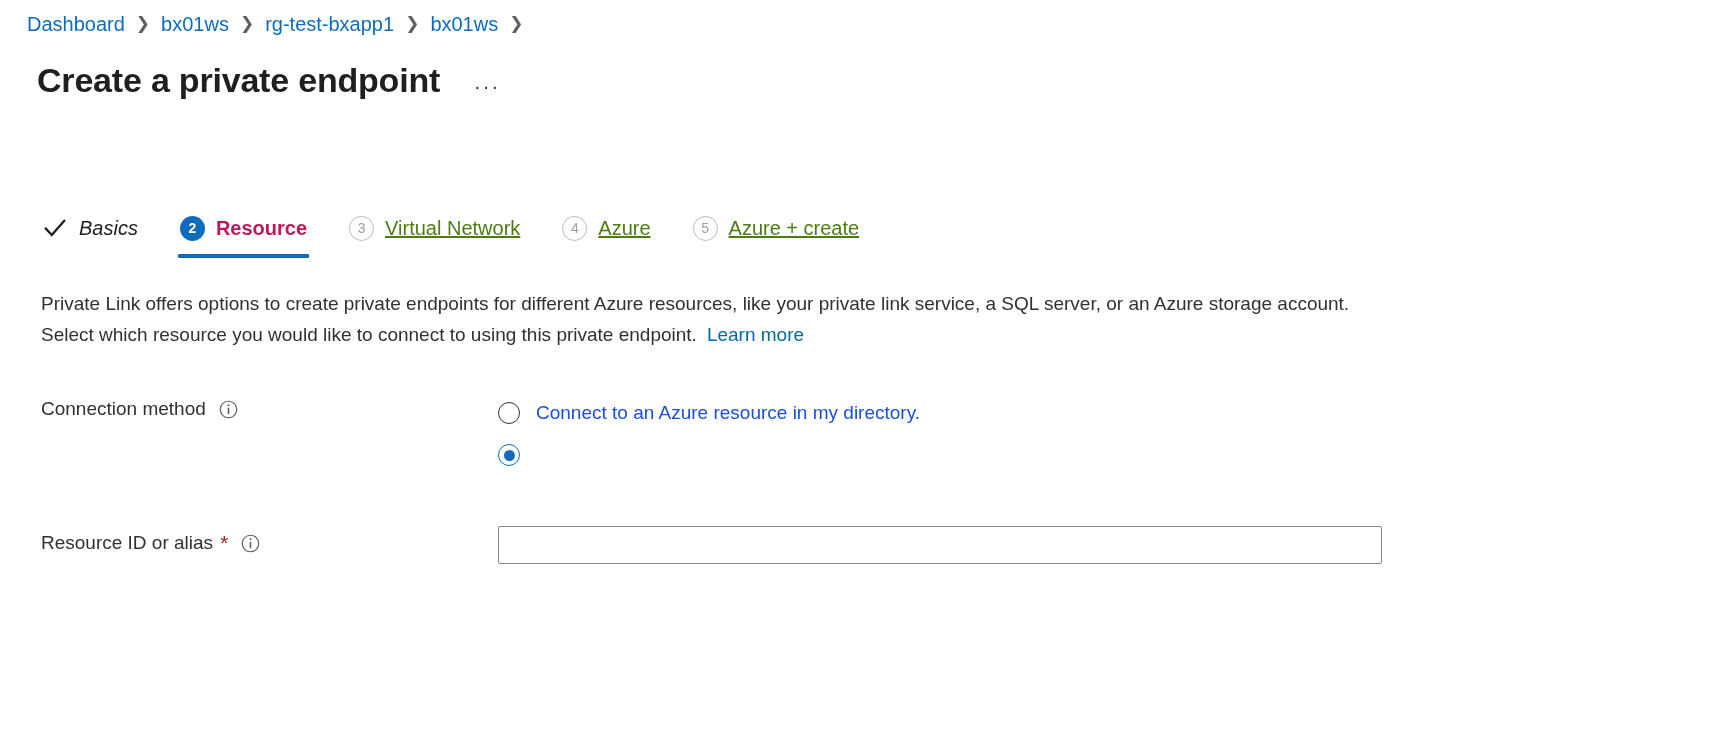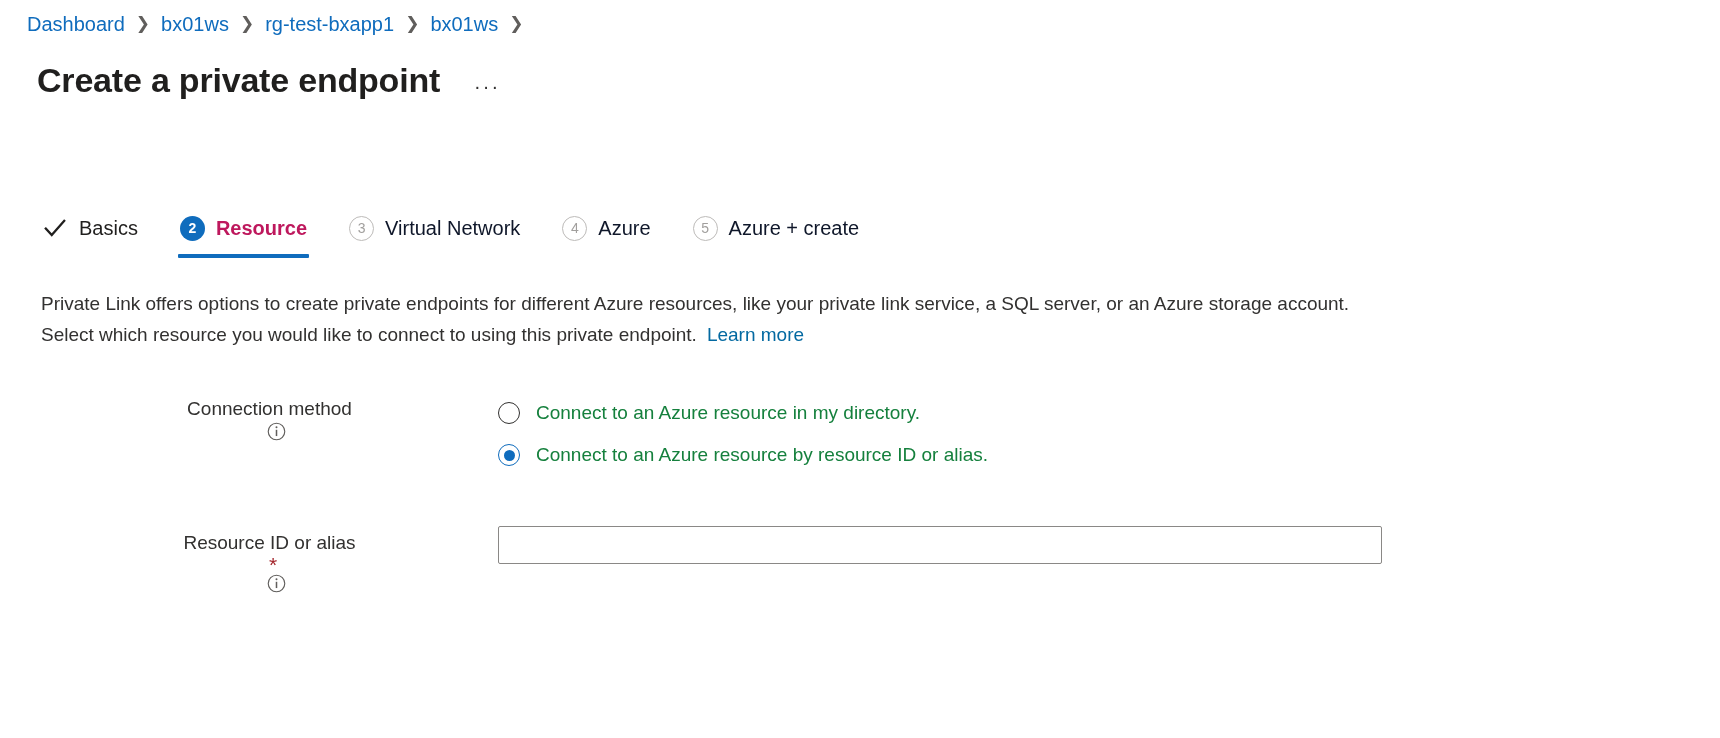--- a/index.html
+++ b/index.html
@@ -89,7 +89,7 @@
     line-height: 26px;
     color: #323130;
   }
-  .tab.done .tab-label { color: #201f1e; }
+  .tab.done .tab-label { color: #201f1e; font-style: italic; }
   .tab.active .tab-label {
     font-weight: 700;
     color: #be185d;

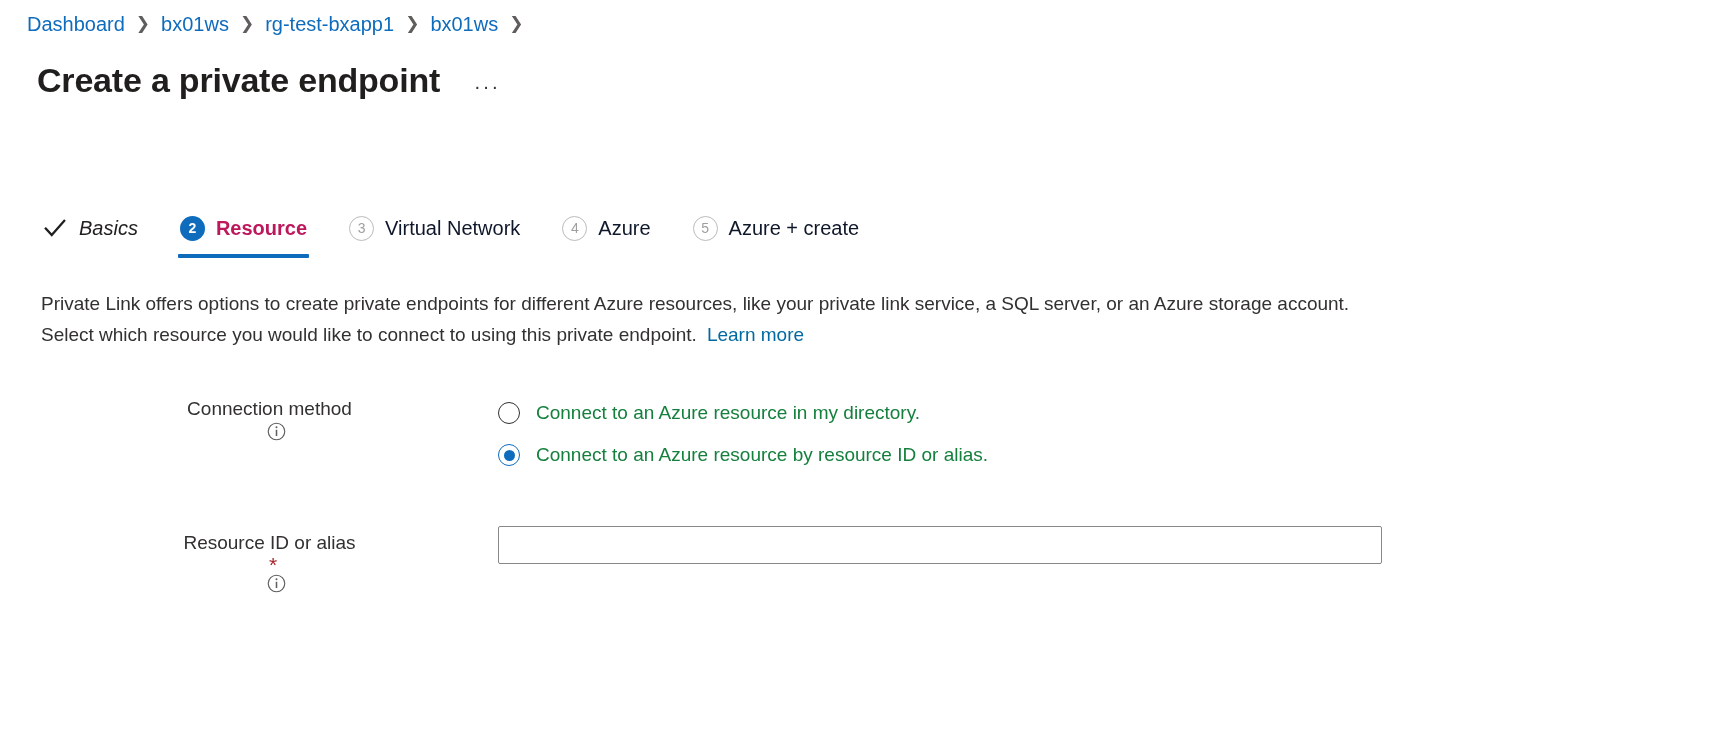--- a/index.html
+++ b/index.html
@@ -95,7 +95,7 @@
     color: #be185d;
   }
   .tab.disabled { cursor: default; }
-  .tab.disabled .tab-label { color: #0f172a; }
+  .tab.disabled .tab-label { color: #4d7c0f; text-decoration: underline; }
 
   .tab-underline {
     position: absolute;

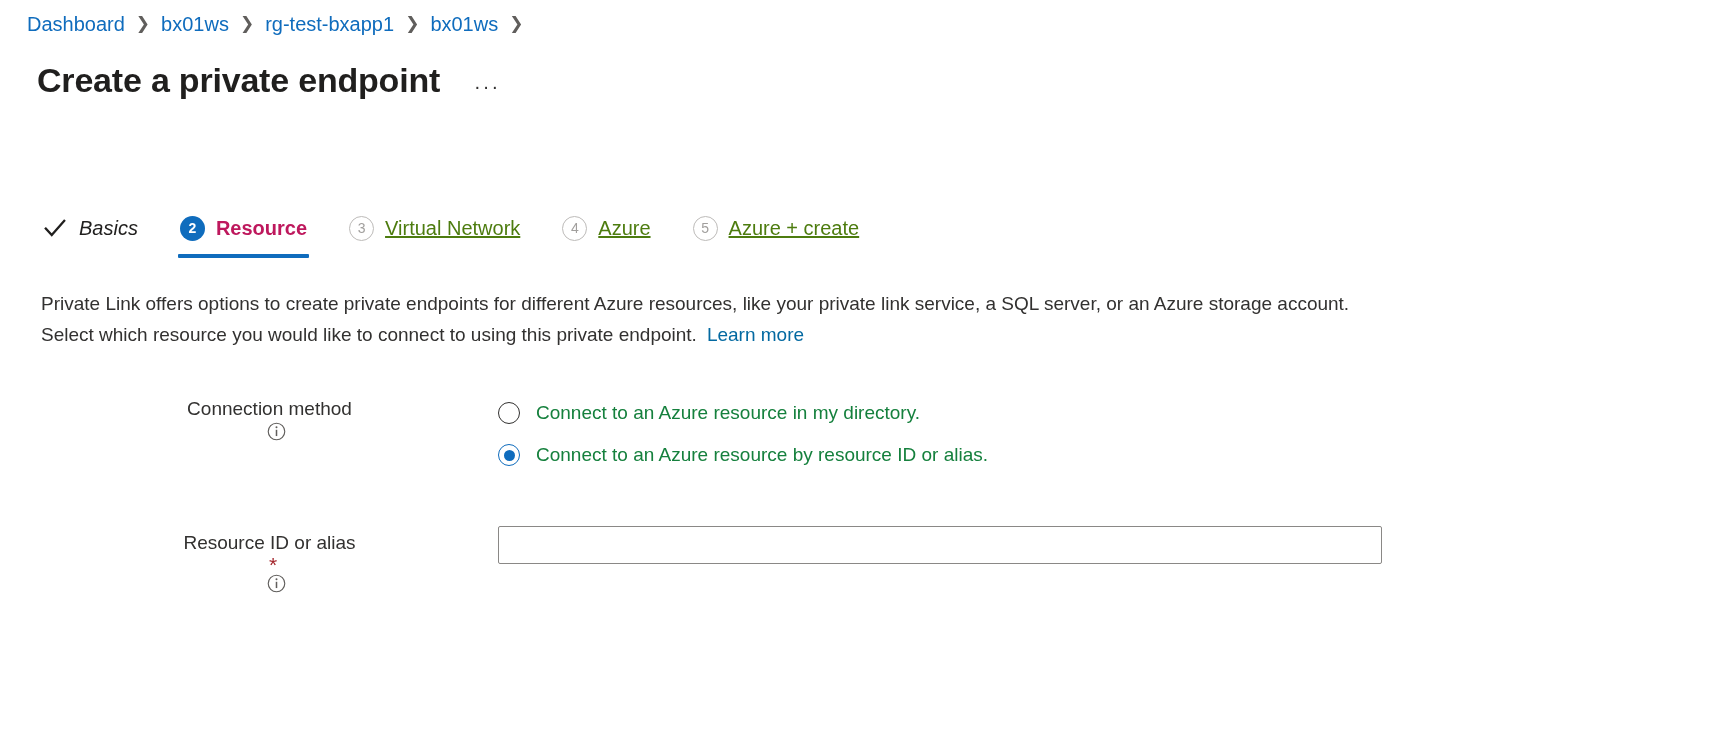--- a/index.html
+++ b/index.html
@@ -171,7 +171,6 @@
     color: #323130;
     padding-top: 4px;
     box-sizing: border-box;
-    flex-direction: column;
   }
   .req-star {
     color: #a4262c;

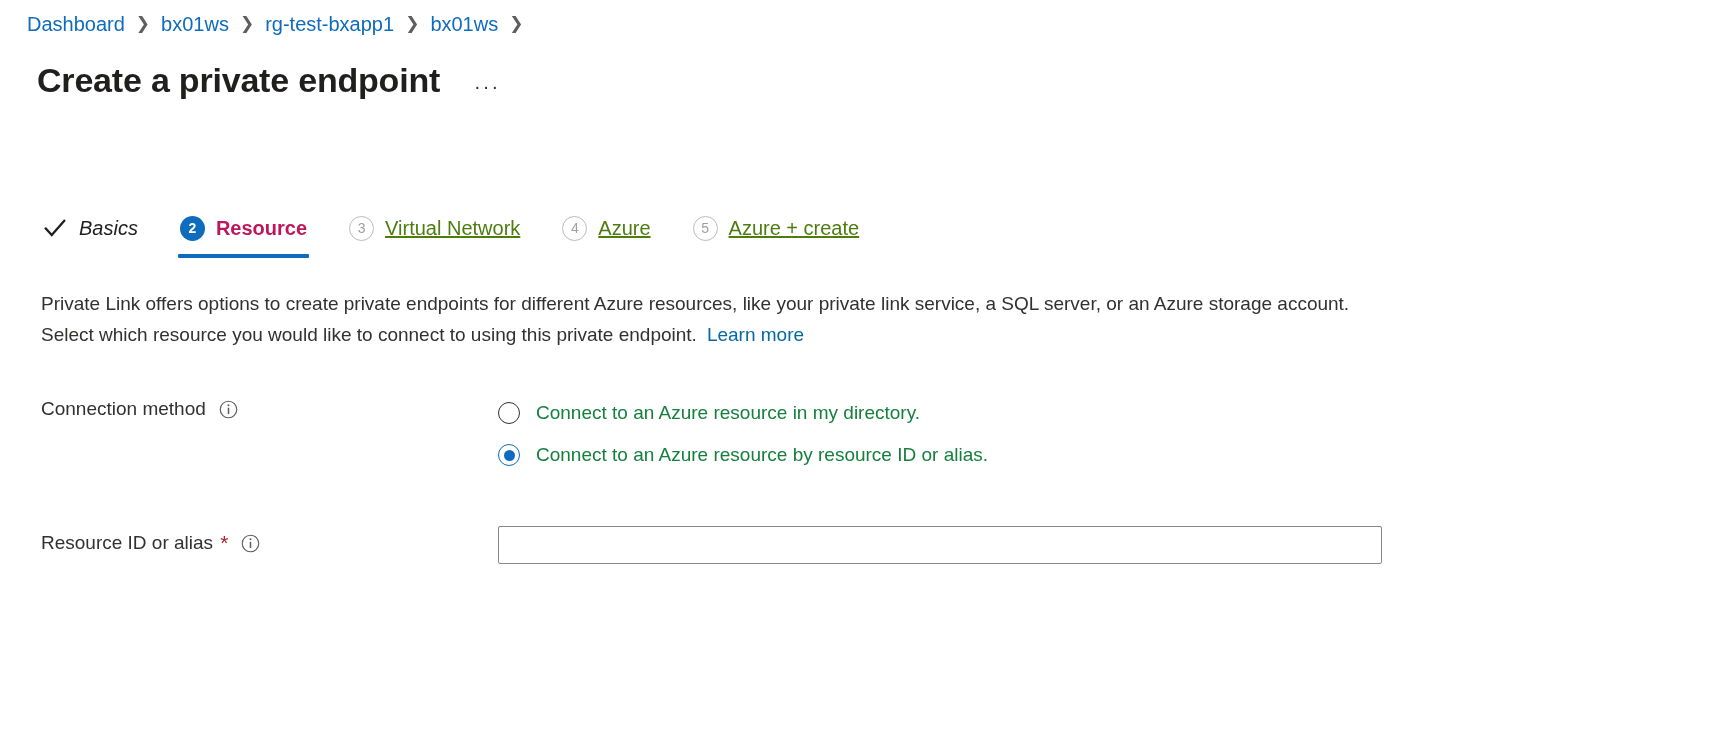--- a/index.html
+++ b/index.html
@@ -223,7 +223,7 @@
   .radio-text {
     font-size: 19px;
     line-height: 26px;
-    color: #15803d;
+    color: #1d4ed8;
   }
 
   .text-input {

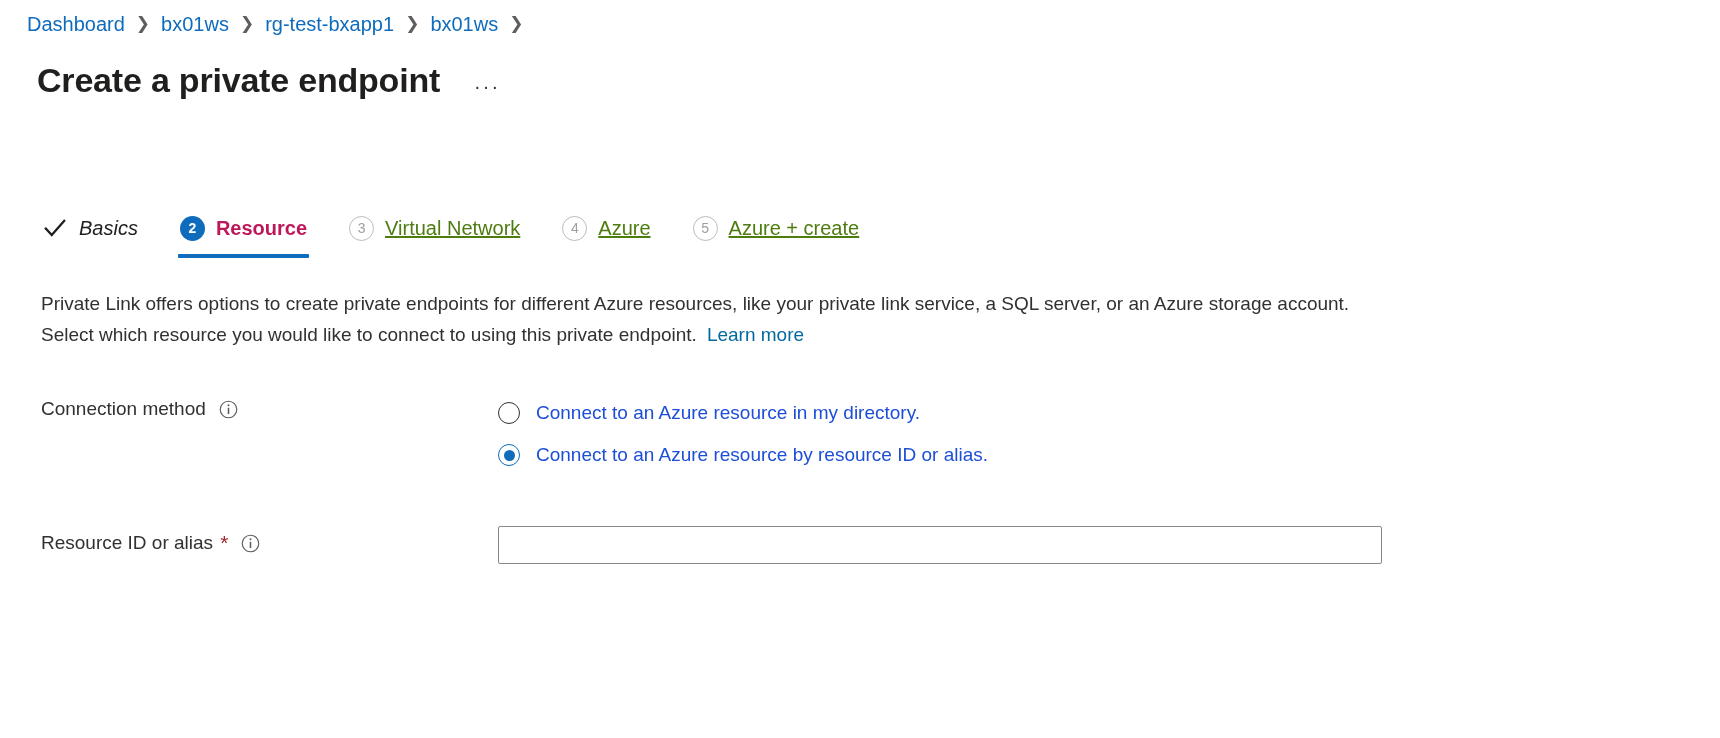--- a/index.html
+++ b/index.html
@@ -312,7 +312,6 @@
     </div>
     <div class="radio-option selected">
       <span class="radio-mark"></span>
-      <span class="radio-text">Connect to an Azure resource by resource ID or alias.</span>
     </div>
   </div>
 </div>

